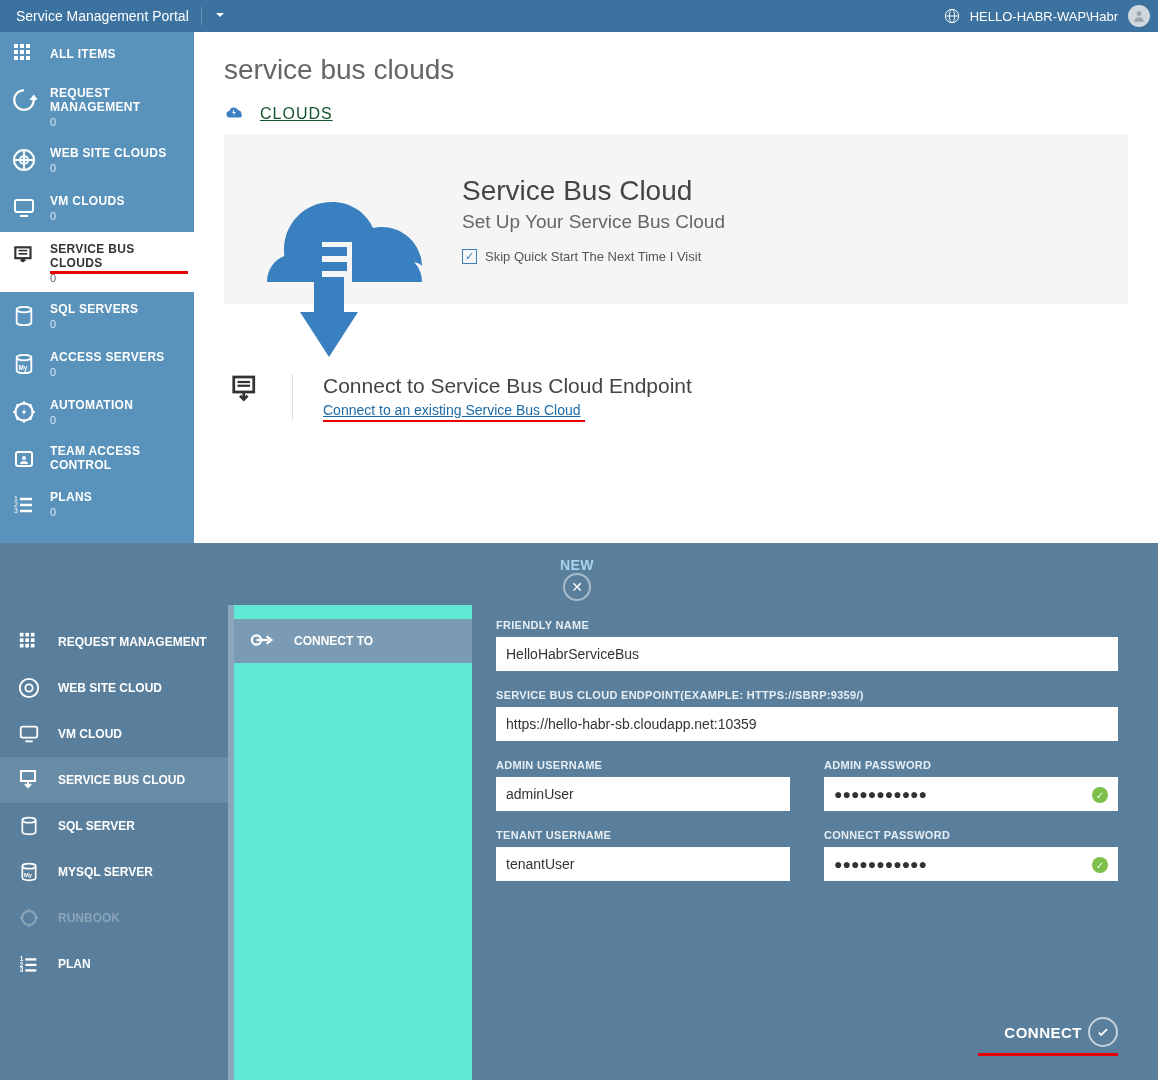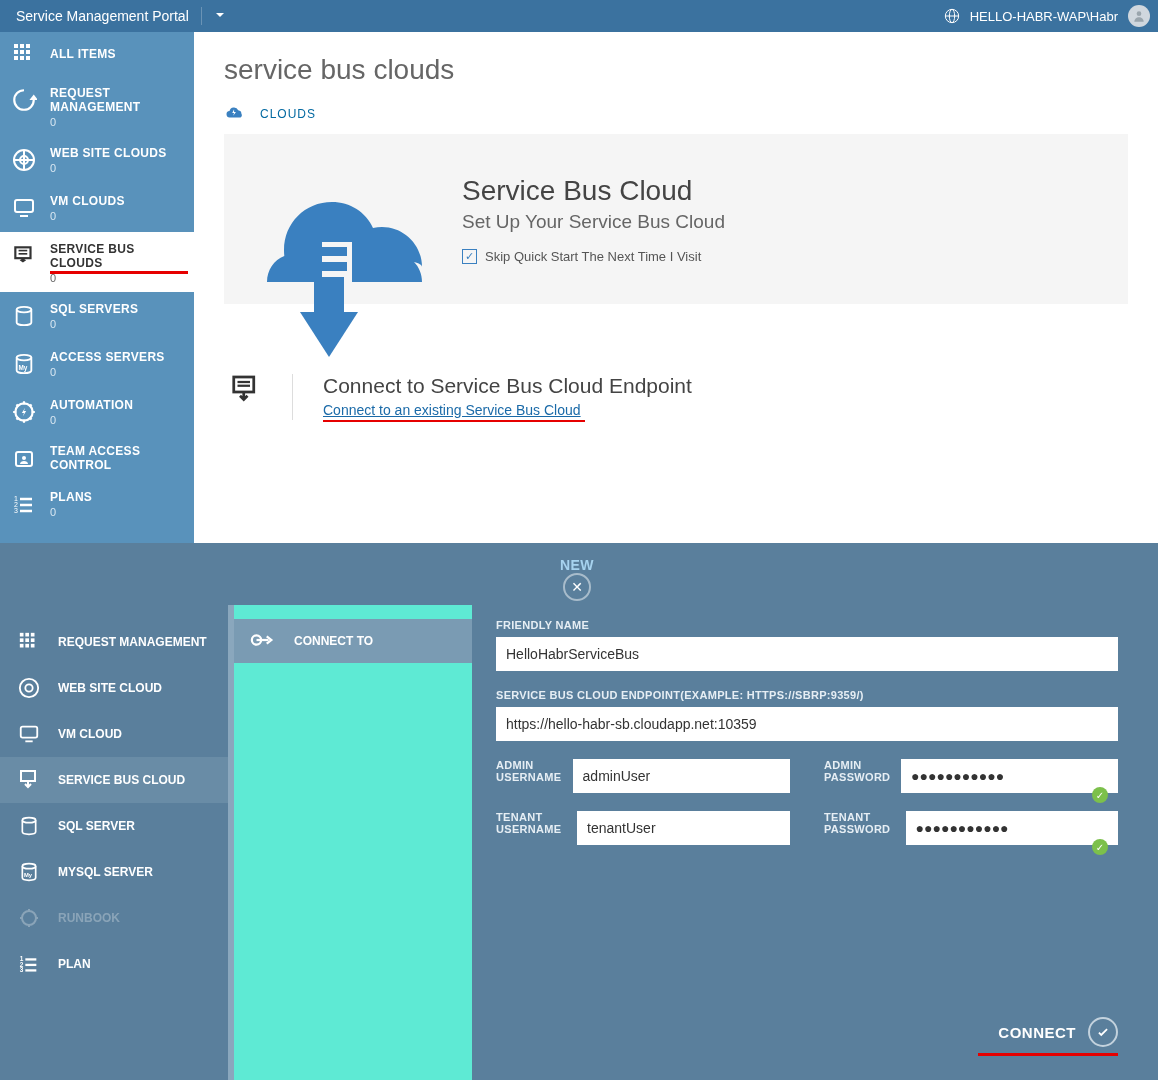--- a/index.html
+++ b/index.html
@@ -33,7 +33,7 @@
   .page-title { font-size: 28px; font-weight: 300; color: #666; margin-bottom: 18px; }
   .tabs-row { display:flex; align-items:center; gap:14px; margin-bottom: 10px; }
   .tab-icon { color:#3a80c0; }
-  .tab-label { font-size: 12px; letter-spacing: 1px; color: #0369a1; }
+  .tab-label { font-size: 16px; letter-spacing: 1px; color: #14532d; text-decoration: underline; }
   
   .hero { background: #f5f5f5; padding: 20px 28px 20px 28px; display:flex; align-items:center; gap:40px; min-height:170px; position:relative; }
   .hero-icon { width: 170px; height: 170px; position:relative; margin-bottom:-55px; }

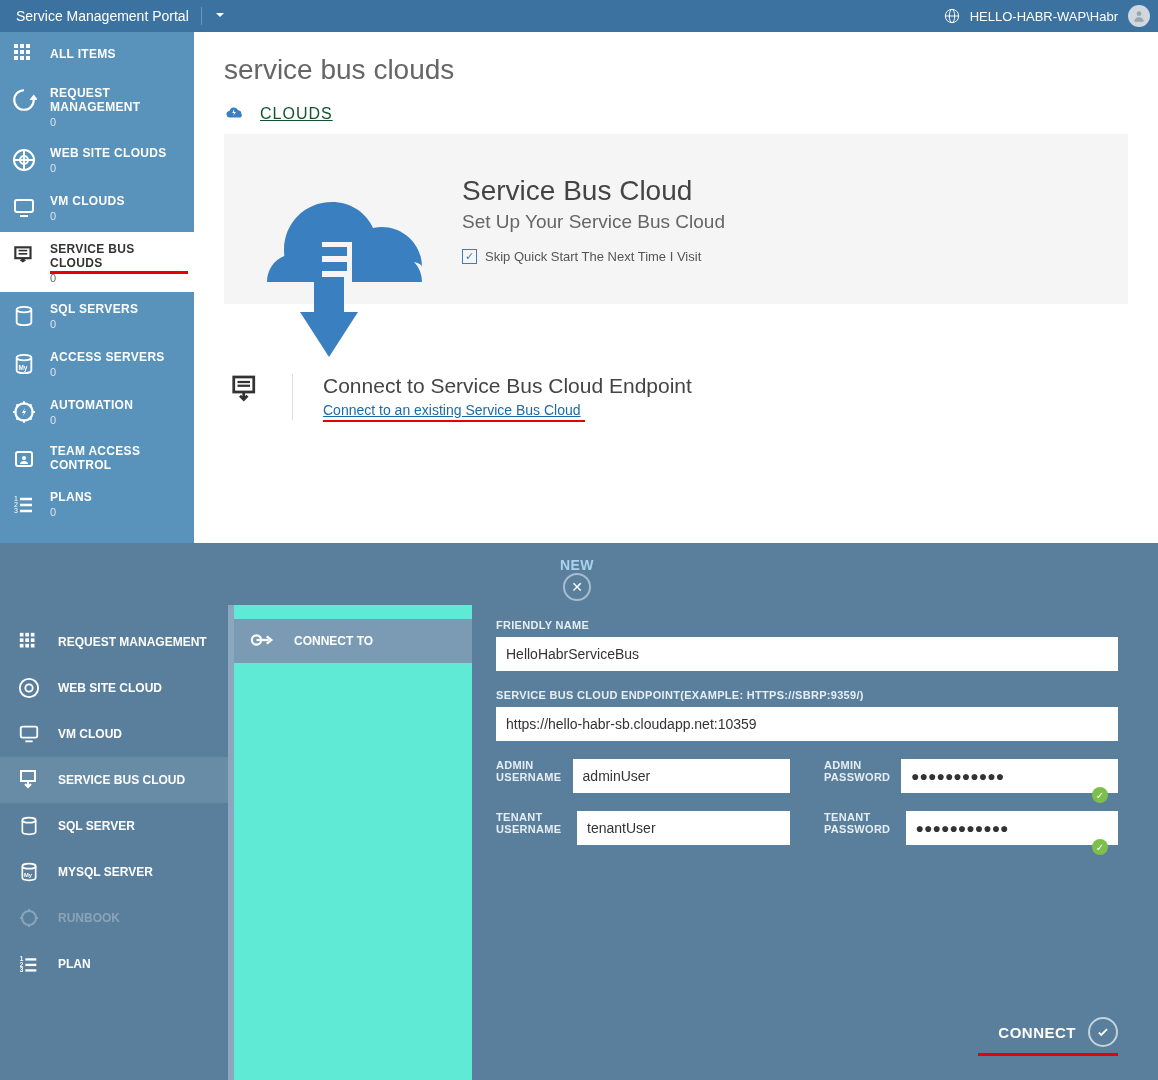--- a/index.html
+++ b/index.html
@@ -71,7 +71,7 @@
   .field-label { font-size:11px; font-weight:600; letter-spacing:0.3px; margin-bottom:6px; color:#e6eef4; }
   .field-input { width:100%; height:34px; background:#fff; border:none; padding:0 10px; font-size:14px; color:#333; margin-bottom:18px; }
   .field-row { display:flex; gap:34px; }
-  .field-half { flex:1; display:flex; flex-direction:row; position:relative; }
+  .field-half { flex:1; display:flex; flex-direction:column; position:relative; }
   .valid-mark { position:absolute; right:10px; top:28px; width:16px;height:16px;border-radius:50%;background:#7cc04b;display:flex;align-items:center;justify-content:center;color:#fff;font-size:10px;}
   
   .drawer-footer { position:absolute; right:40px; bottom:24px; display:flex;flex-direction:column;align-items:flex-end; }

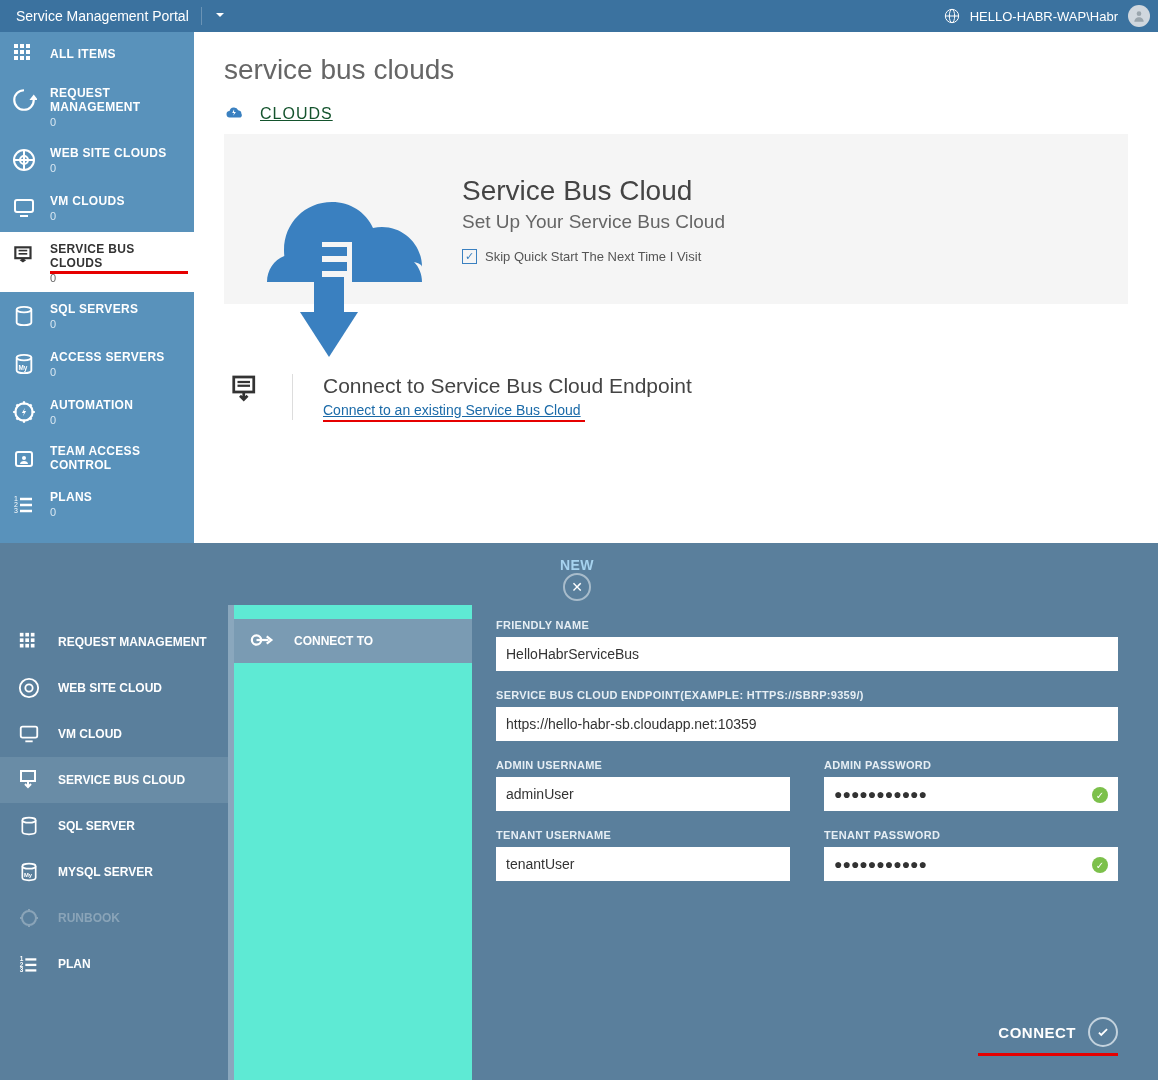--- a/index.html
+++ b/index.html
@@ -434,7 +434,7 @@
           <input class="field-input" value="tenantUser" style="">
         </div>
         <div class="field-half">
-          <div class="field-label">TENANT PASSWORD</div>
+          <div class="field-label">CONNECT PASSWORD</div>
           <input class="field-input" value="●●●●●●●●●●●" style="">
           <span class="valid-mark">✓</span>
         </div>

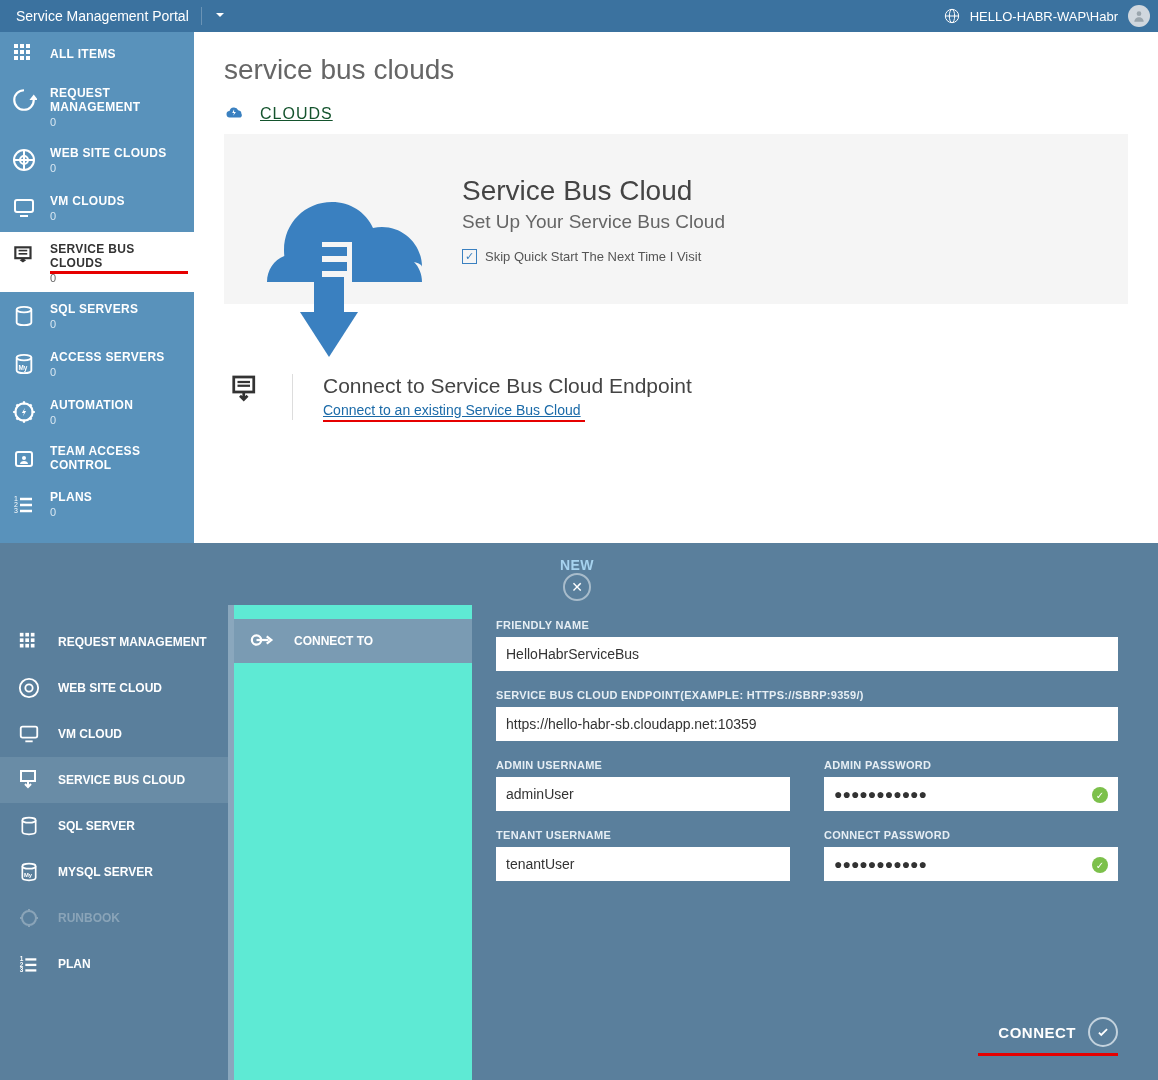--- a/index.html
+++ b/index.html
@@ -75,7 +75,7 @@
   .valid-mark { position:absolute; right:10px; top:28px; width:16px;height:16px;border-radius:50%;background:#7cc04b;display:flex;align-items:center;justify-content:center;color:#fff;font-size:10px;}
   
   .drawer-footer { position:absolute; right:40px; bottom:24px; display:flex;flex-direction:column;align-items:flex-end; }
-  .connect-btn { display:flex; align-items:center; gap:12px; cursor:pointer; }
+  .connect-btn { display:flex; align-items:center; gap:6px; cursor:pointer; }
   .connect-btn span { font-size:15px; font-weight:600; letter-spacing:0.5px; }
   .connect-circle { width:30px;height:30px;border-radius:50%;border:2px solid #c3d2dd;display:flex;align-items:center;justify-content:center;}
   .connect-underline { height:3px; width:140px; background:#e60000; margin-top:6px; }

